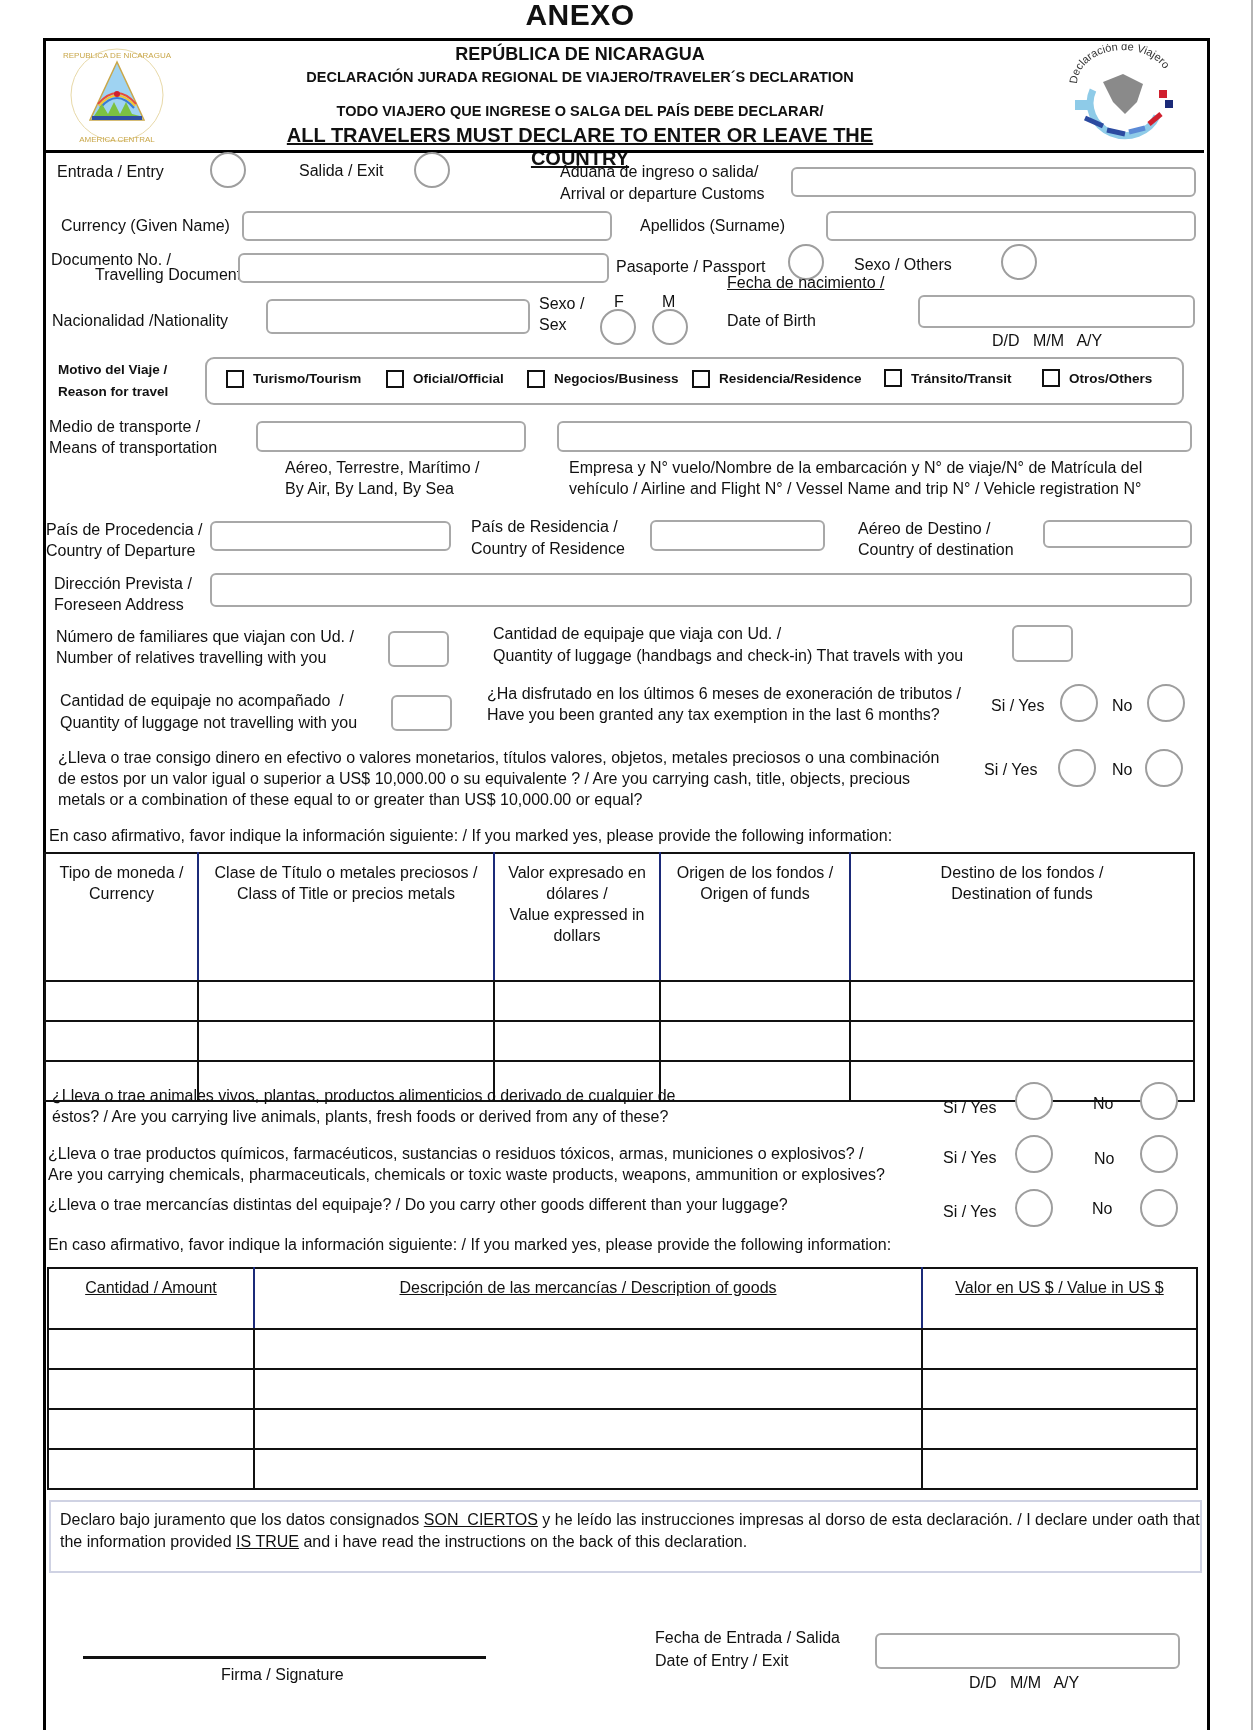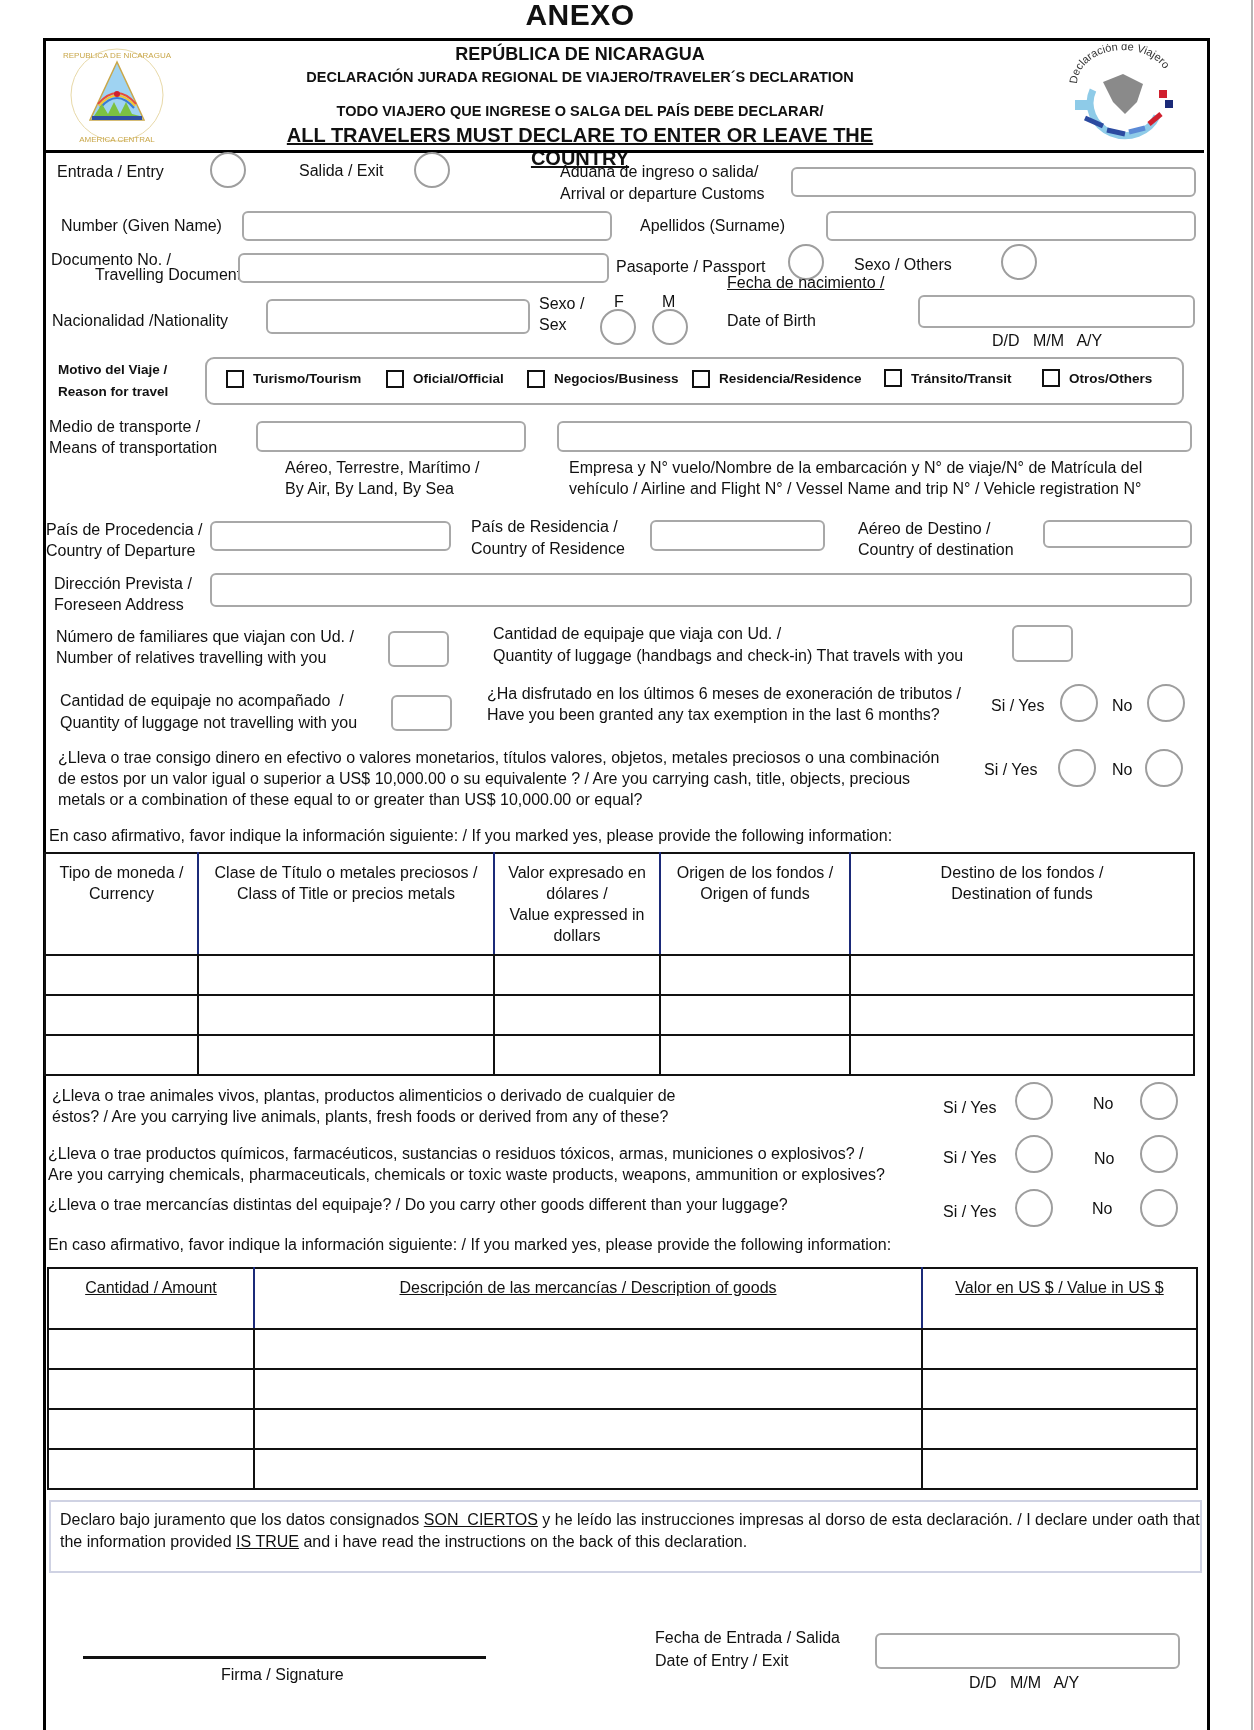--- a/index.html
+++ b/index.html
@@ -95,7 +95,7 @@
 <div class="lbl" style="left:560px;top:183px;">Arrival or departure Customs</div>
 <input class="field" style="left: 791px; top: 167px; width: 405px; height: 30px;" value="">
 
-<div class="lbl" style="left:61px;top:215px;">Number (Given Name)</div>
+<div class="lbl" style="left:61px;top:215px;">Currency (Given Name)</div>
 <input class="field" style="left: 242px; top: 211px; width: 370px; height: 30px;" value="">
 <div class="lbl" style="left:640px;top:215px;">Apellidos (Surname)</div>
 <input class="field" style="left: 826px; top: 211px; width: 370px; height: 30px;" value="">

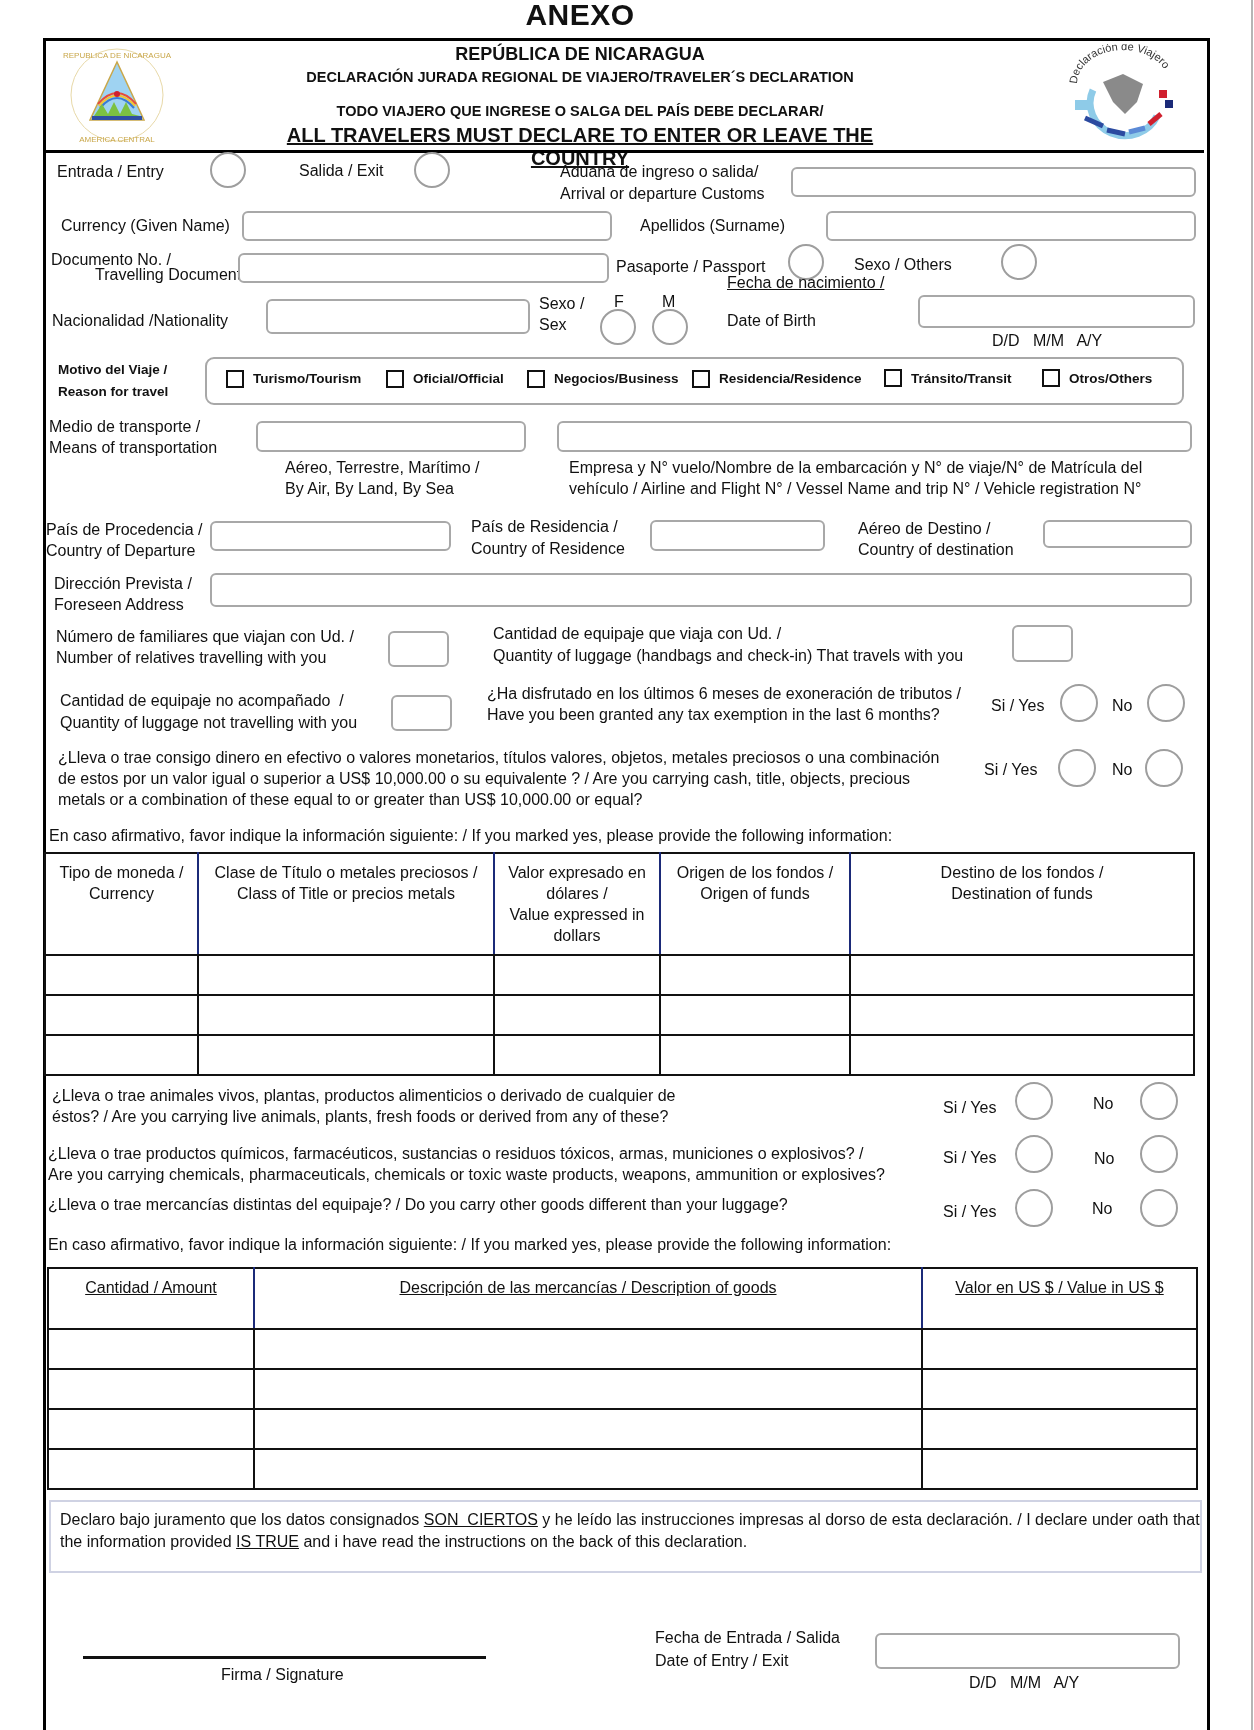--- a/index.html
+++ b/index.html
@@ -198,7 +198,7 @@
       <col style="width:344px">
   </colgroup>
   <thead>
-    <tr style="height:102px;">
+    <tr style="height:128px;">
       <th class="navy-r"><span>Tipo de moneda /</span><br><span>Currency</span></th>
       <th class="navy-r"><span>Clase de Título o metales preciosos /</span><br><span>Class of Title or precios metals</span></th>
       <th class="navy-r"><span>Valor expresado en</span><br><span>dólares /</span><br><span>Value expressed in</span><br><span>dollars</span></th>

